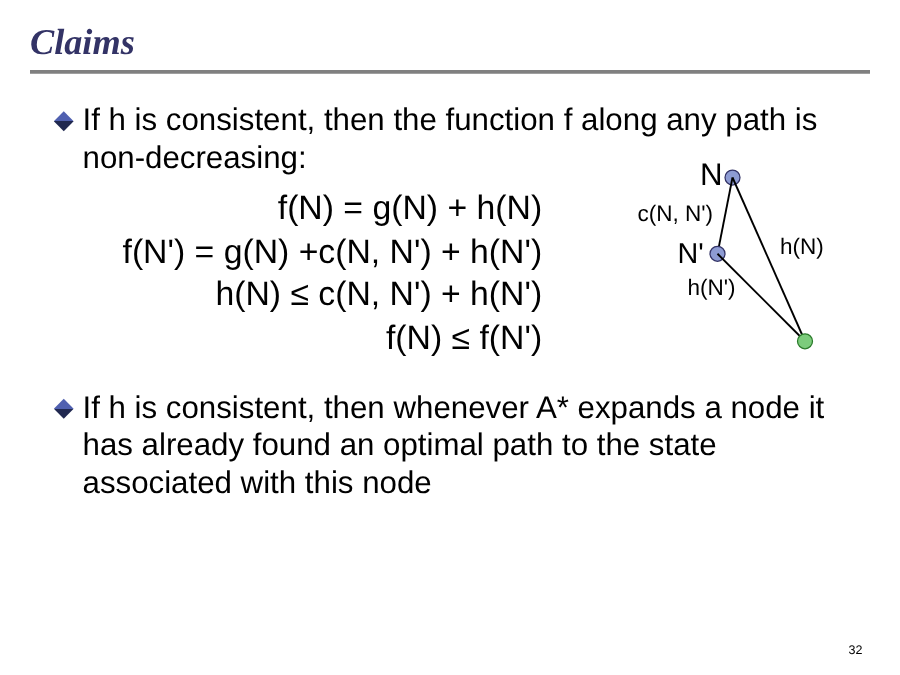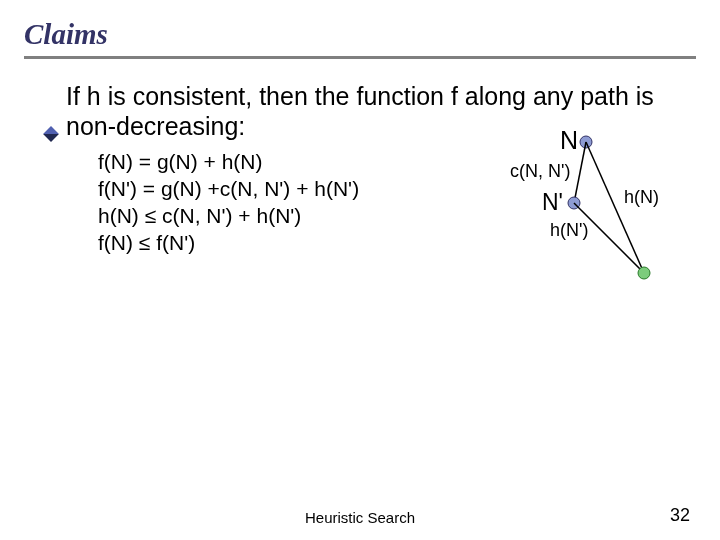--- a/index.html
+++ b/index.html
@@ -36,7 +36,7 @@
   }
   .bullet-row {
     display: flex;
-    align-items: flex-end;
+    align-items: flex-start;
     margin-bottom: 4px;
   }
   .diamond {

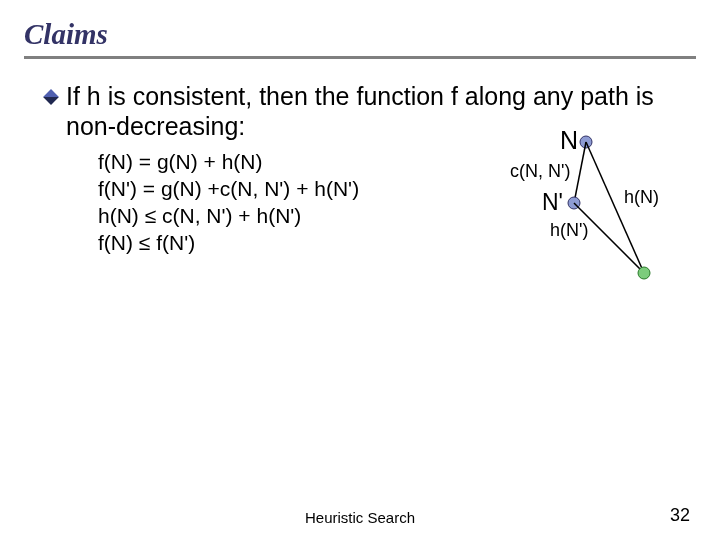--- a/index.html
+++ b/index.html
@@ -63,10 +63,11 @@
     position: relative;
   }
   .equations {
-    font-size: 21px;
+    font-size: 27px;
     line-height: 1.28;
     color: #000;
     white-space: pre;
+    text-align: right;
   }
   .diagram {
     position: absolute;

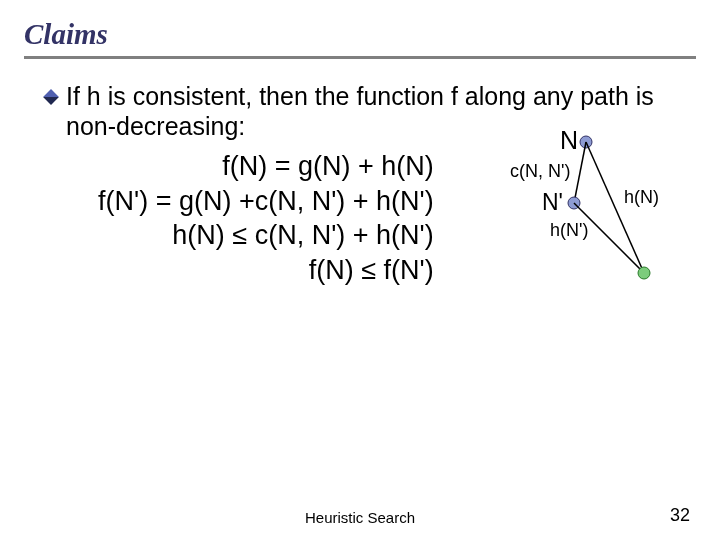--- a/index.html
+++ b/index.html
@@ -147,6 +147,10 @@
       </div>
     </div>
 
+    <div class="bullet-row">
+      <div class="diamond"></div>
+      <div class="bullet-text">If h is consistent, then whenever A* expands a node it has already found an optimal path to the state associated with this node</div>
+    </div>
 
   </div>
 

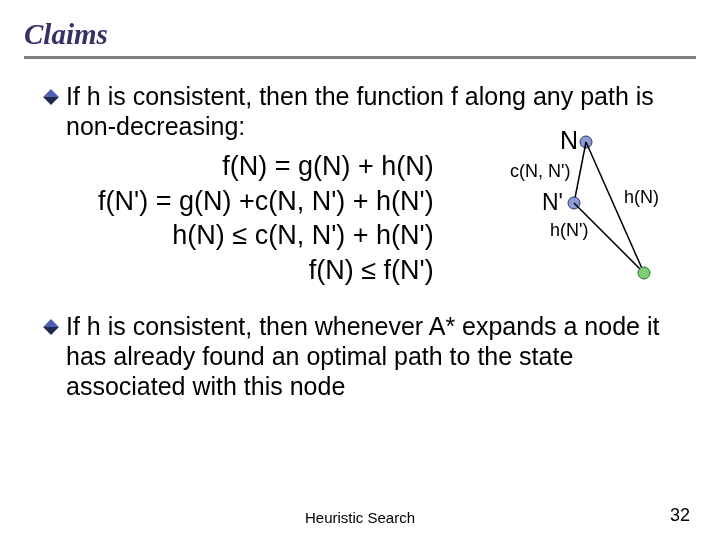--- a/index.html
+++ b/index.html
@@ -154,7 +154,6 @@
 
   </div>
 
-  <div class="footer-center">Heuristic Search</div>
   <div class="footer-right">32</div>
 </div>
 

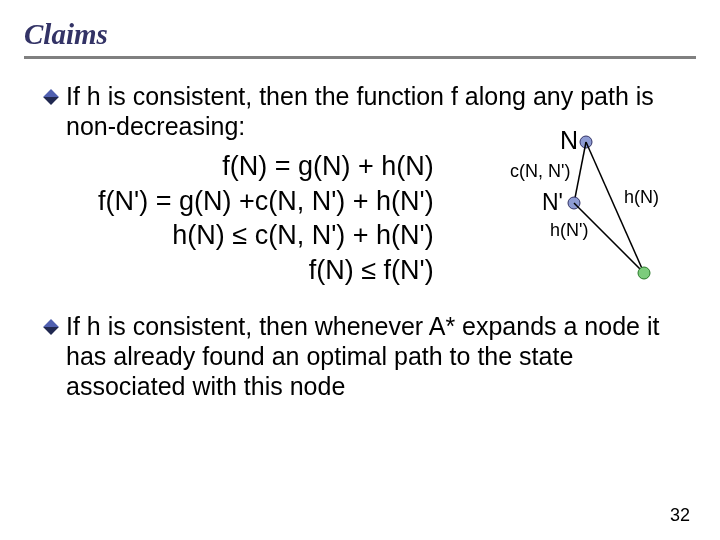--- a/index.html
+++ b/index.html
@@ -89,7 +89,7 @@
     position: absolute;
     bottom: 14px;
     right: 30px;
-    font-size: 18px;
+    font-size: 10px;
     color: #000;
   }
   .node-N-label {

